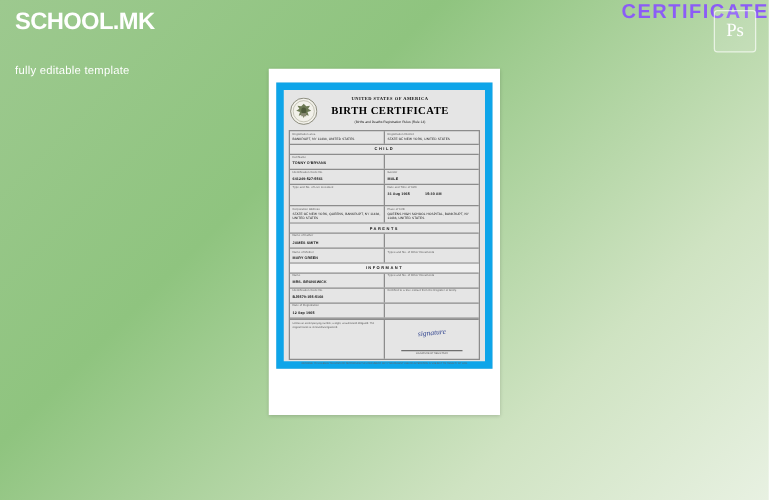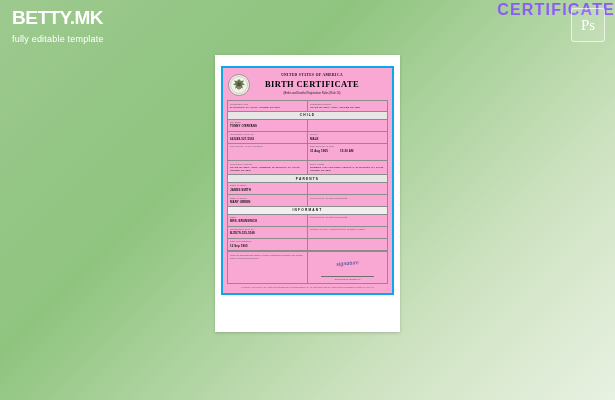--- a/index.html
+++ b/index.html
@@ -114,7 +114,7 @@
 <body>
 
 <div class="brand">
-  <div class="brand-title">BETTY.MK</div>
+  <div class="brand-title">SCHOOL.MK</div>
   <div class="brand-sub">fully editable template</div>
 </div>
 

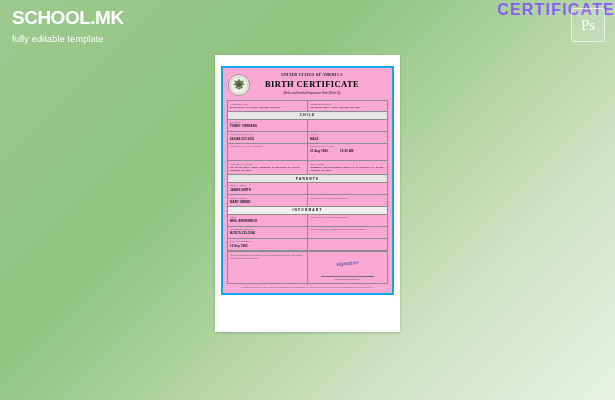--- a/index.html
+++ b/index.html
@@ -18,7 +18,7 @@
     line-height:1;
   }
   .brand-sub{
-    font-size:9px;color:#ffffff;margin-top:7px;letter-spacing:0.2px;
+    font-size:9px;color:#ffffff;margin-top:24px;letter-spacing:0.2px;
   }
   .head-title{
     position:absolute;left:0;right:0;top:1px;text-align:right;

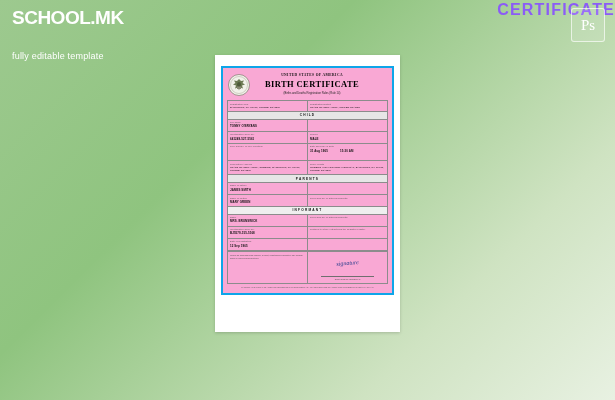--- a/index.html
+++ b/index.html
@@ -41,8 +41,8 @@
   }
   .paper{
     position:absolute;left:221px;top:66px;width:173px;height:229px;
-    background:#f9a8d4;
-    border:2px solid #0ea5e9;
+    background:#e5e5e5;
+    border:6px solid #0ea5e9;
     box-sizing:border-box;
     font-size:2.6px;color:#1d1d1d;
     padding:0;

